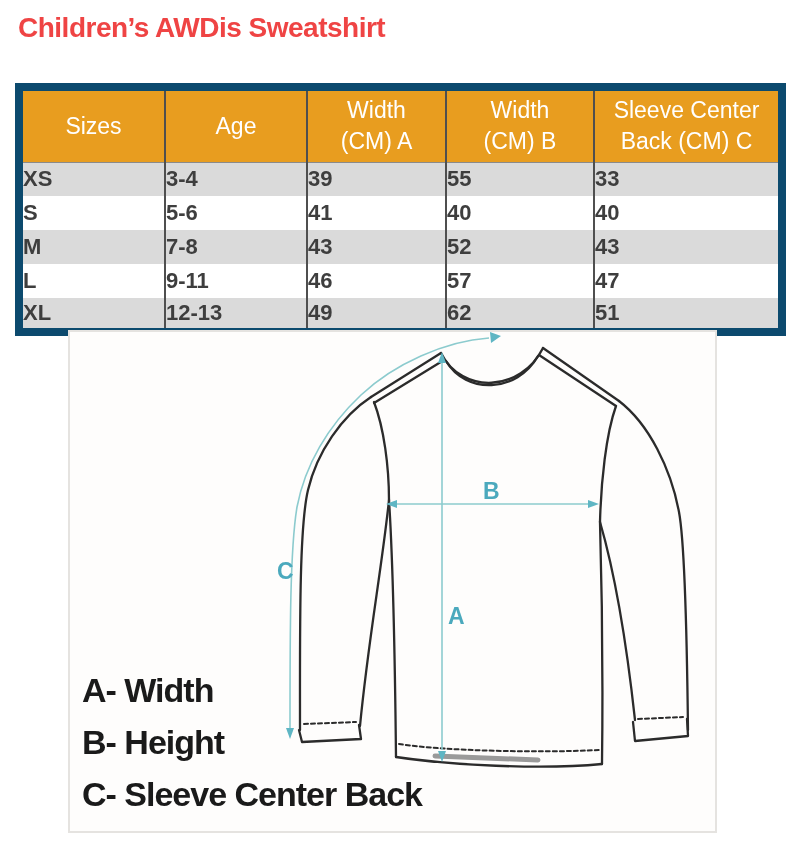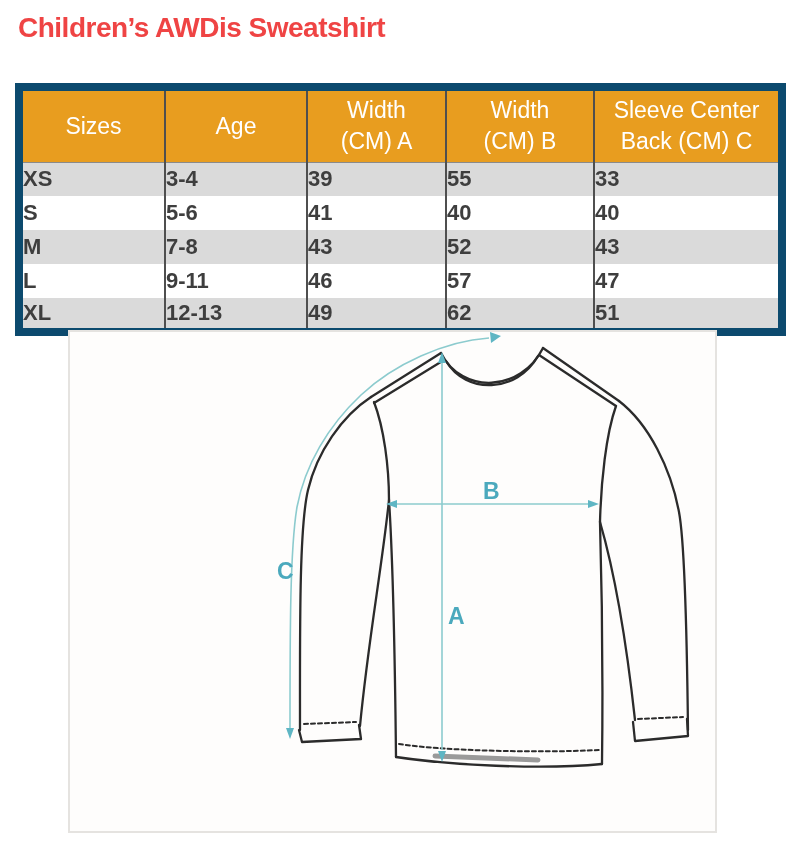--- a/index.html
+++ b/index.html
@@ -209,6 +209,11 @@
       </g>
     </svg>
 
+    <div class="legend">
+      <div>A- Width</div>
+      <div>B- Height</div>
+      <div>C- Sleeve Center Back</div>
+    </div>
   </div>
 
 </div>

